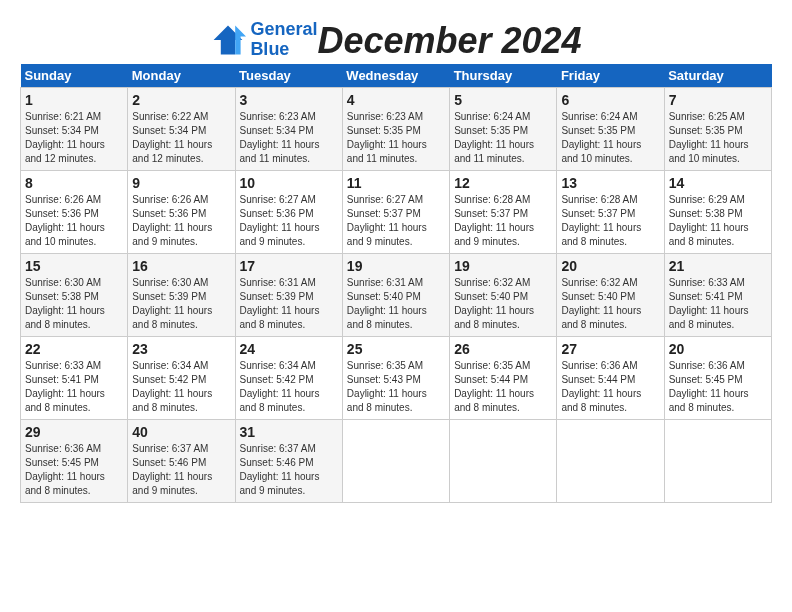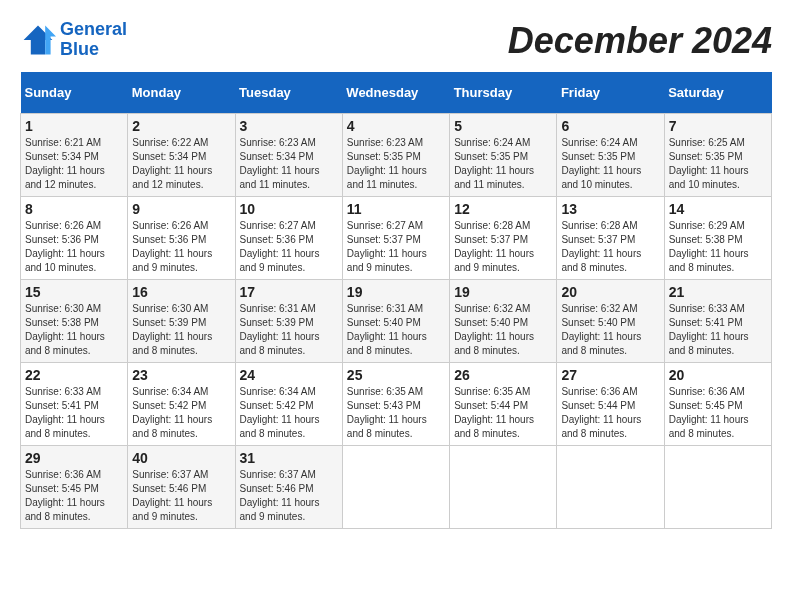--- a/index.html
+++ b/index.html
@@ -12,9 +12,9 @@
     }
     .header {
       display: flex;
-      justify-content: space-between;
+      justify-content: center;
       align-items: flex-start;
-      margin-bottom: 10px;
+      margin-bottom: 2px;
     }
     .logo {
       display: flex;

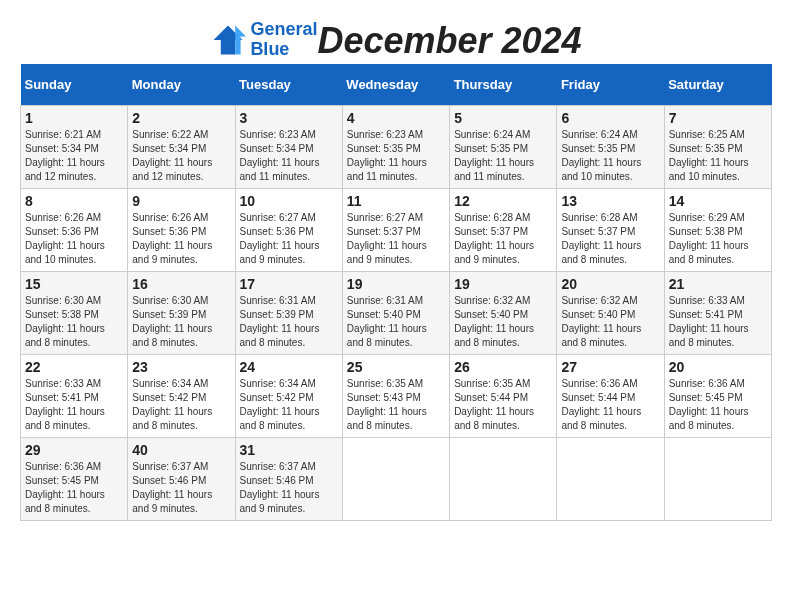--- a/index.html
+++ b/index.html
@@ -49,7 +49,7 @@
     thead tr th {
       background: #1565c0;
       color: #fff;
-      padding: 13px 4px;
+      padding: 4px 4px;
       text-align: left;
       font-size: 13px;
       font-weight: bold;

